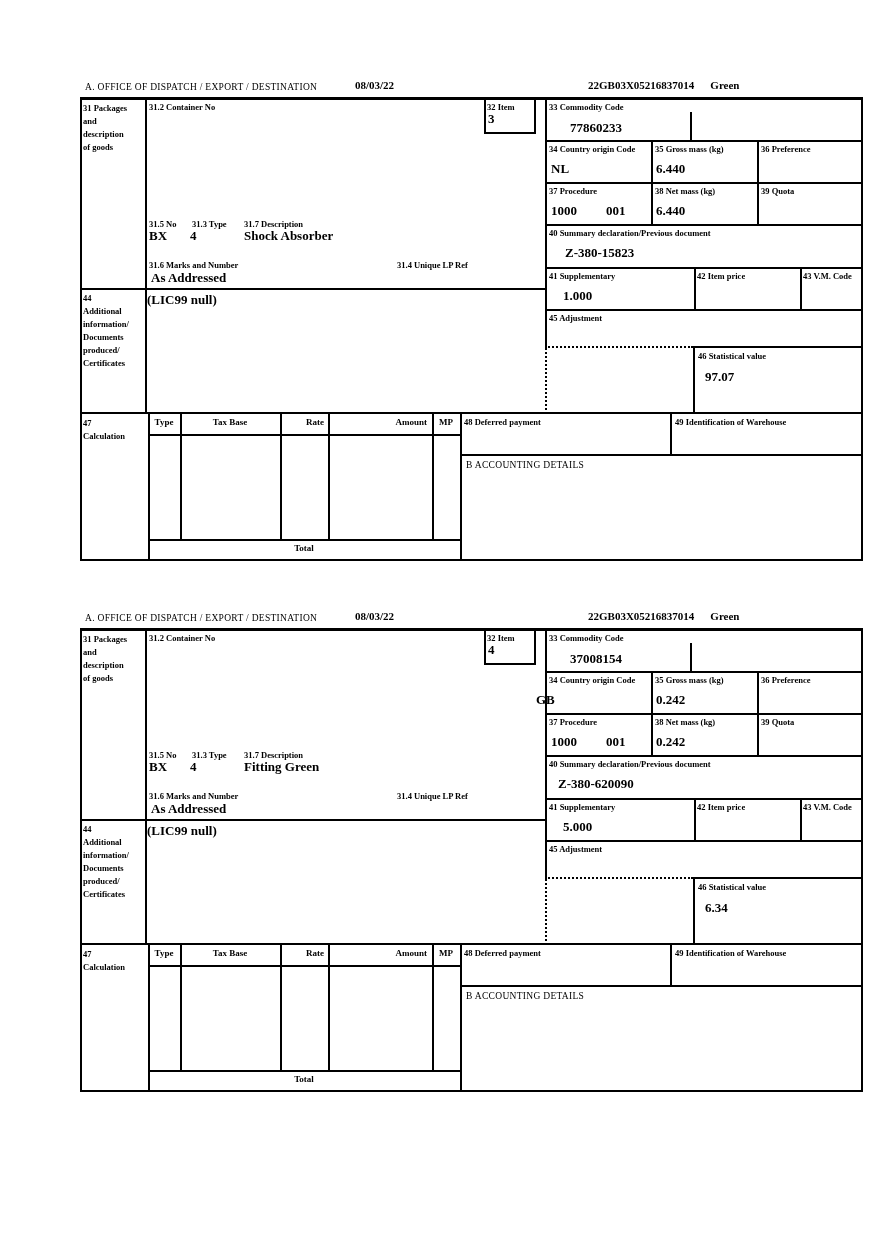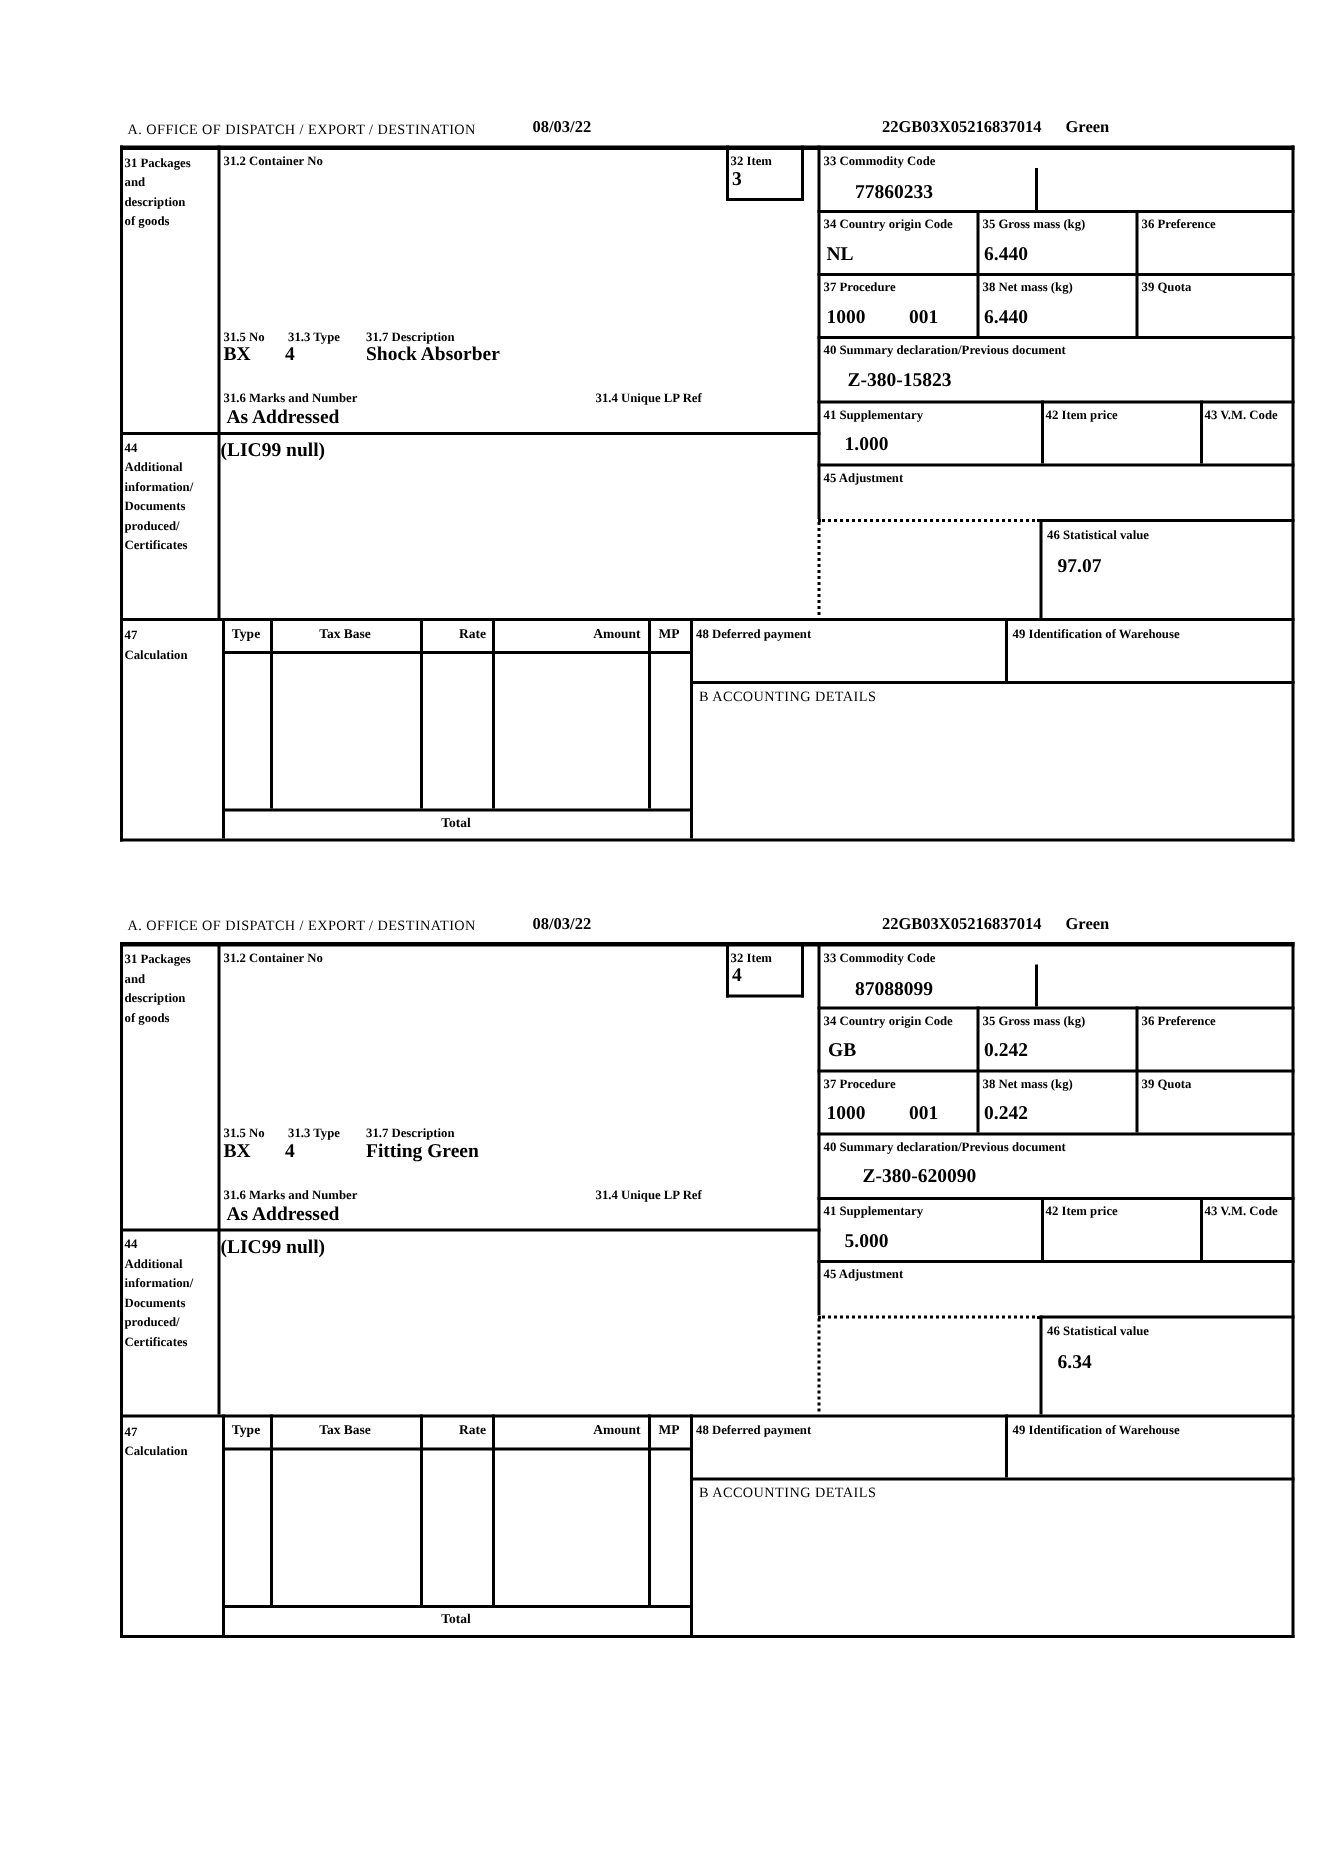--- a/index.html
+++ b/index.html
@@ -197,7 +197,7 @@
   <div class="val" style="left:408px; top:33px;">4</div>
 
   <div class="lbl" style="left:469px; top:24px;">33 Commodity Code</div>
-  <div class="val" style="left:490px; top:42px;">87088099</div>
+  <div class="val" style="left:490px; top:42px;">37008154</div>
 
   <div class="lbl" style="left:469px; top:66px;">34 Country origin Code</div>
   <div class="val" style="left:472px; top:83px;">GB</div>

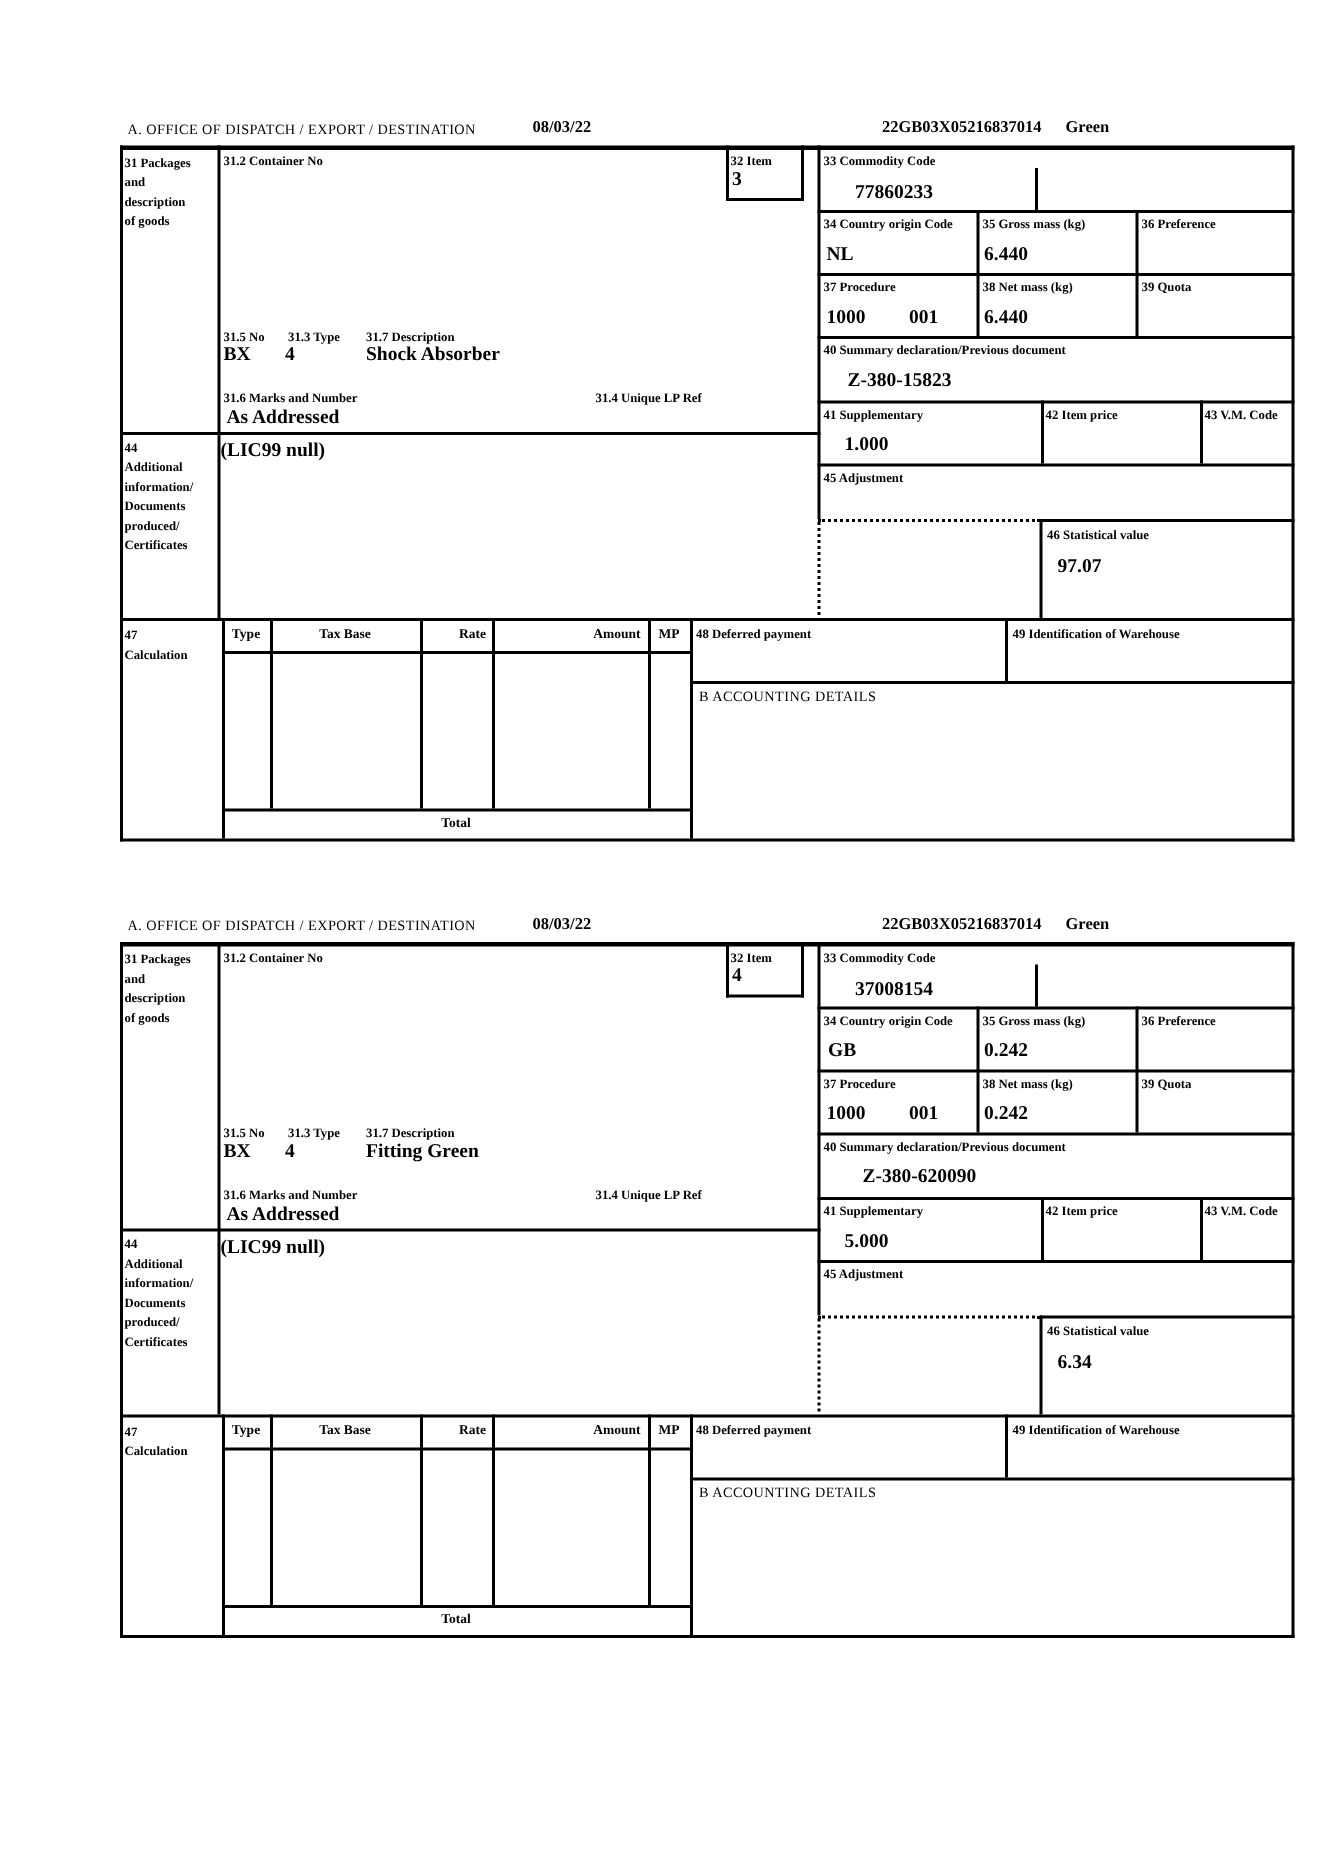--- a/index.html
+++ b/index.html
@@ -200,7 +200,7 @@
   <div class="val" style="left:490px; top:42px;">37008154</div>
 
   <div class="lbl" style="left:469px; top:66px;">34 Country origin Code</div>
-  <div class="val" style="left:472px; top:83px;">GB</div>
+  <div class="val" style="left:456px; top:83px;">GB</div>
   <div class="lbl" style="left:575px; top:66px;">35 Gross mass (kg)</div>
   <div class="val" style="left:576px; top:83px;">0.242</div>
   <div class="lbl" style="left:681px; top:66px;">36 Preference</div>

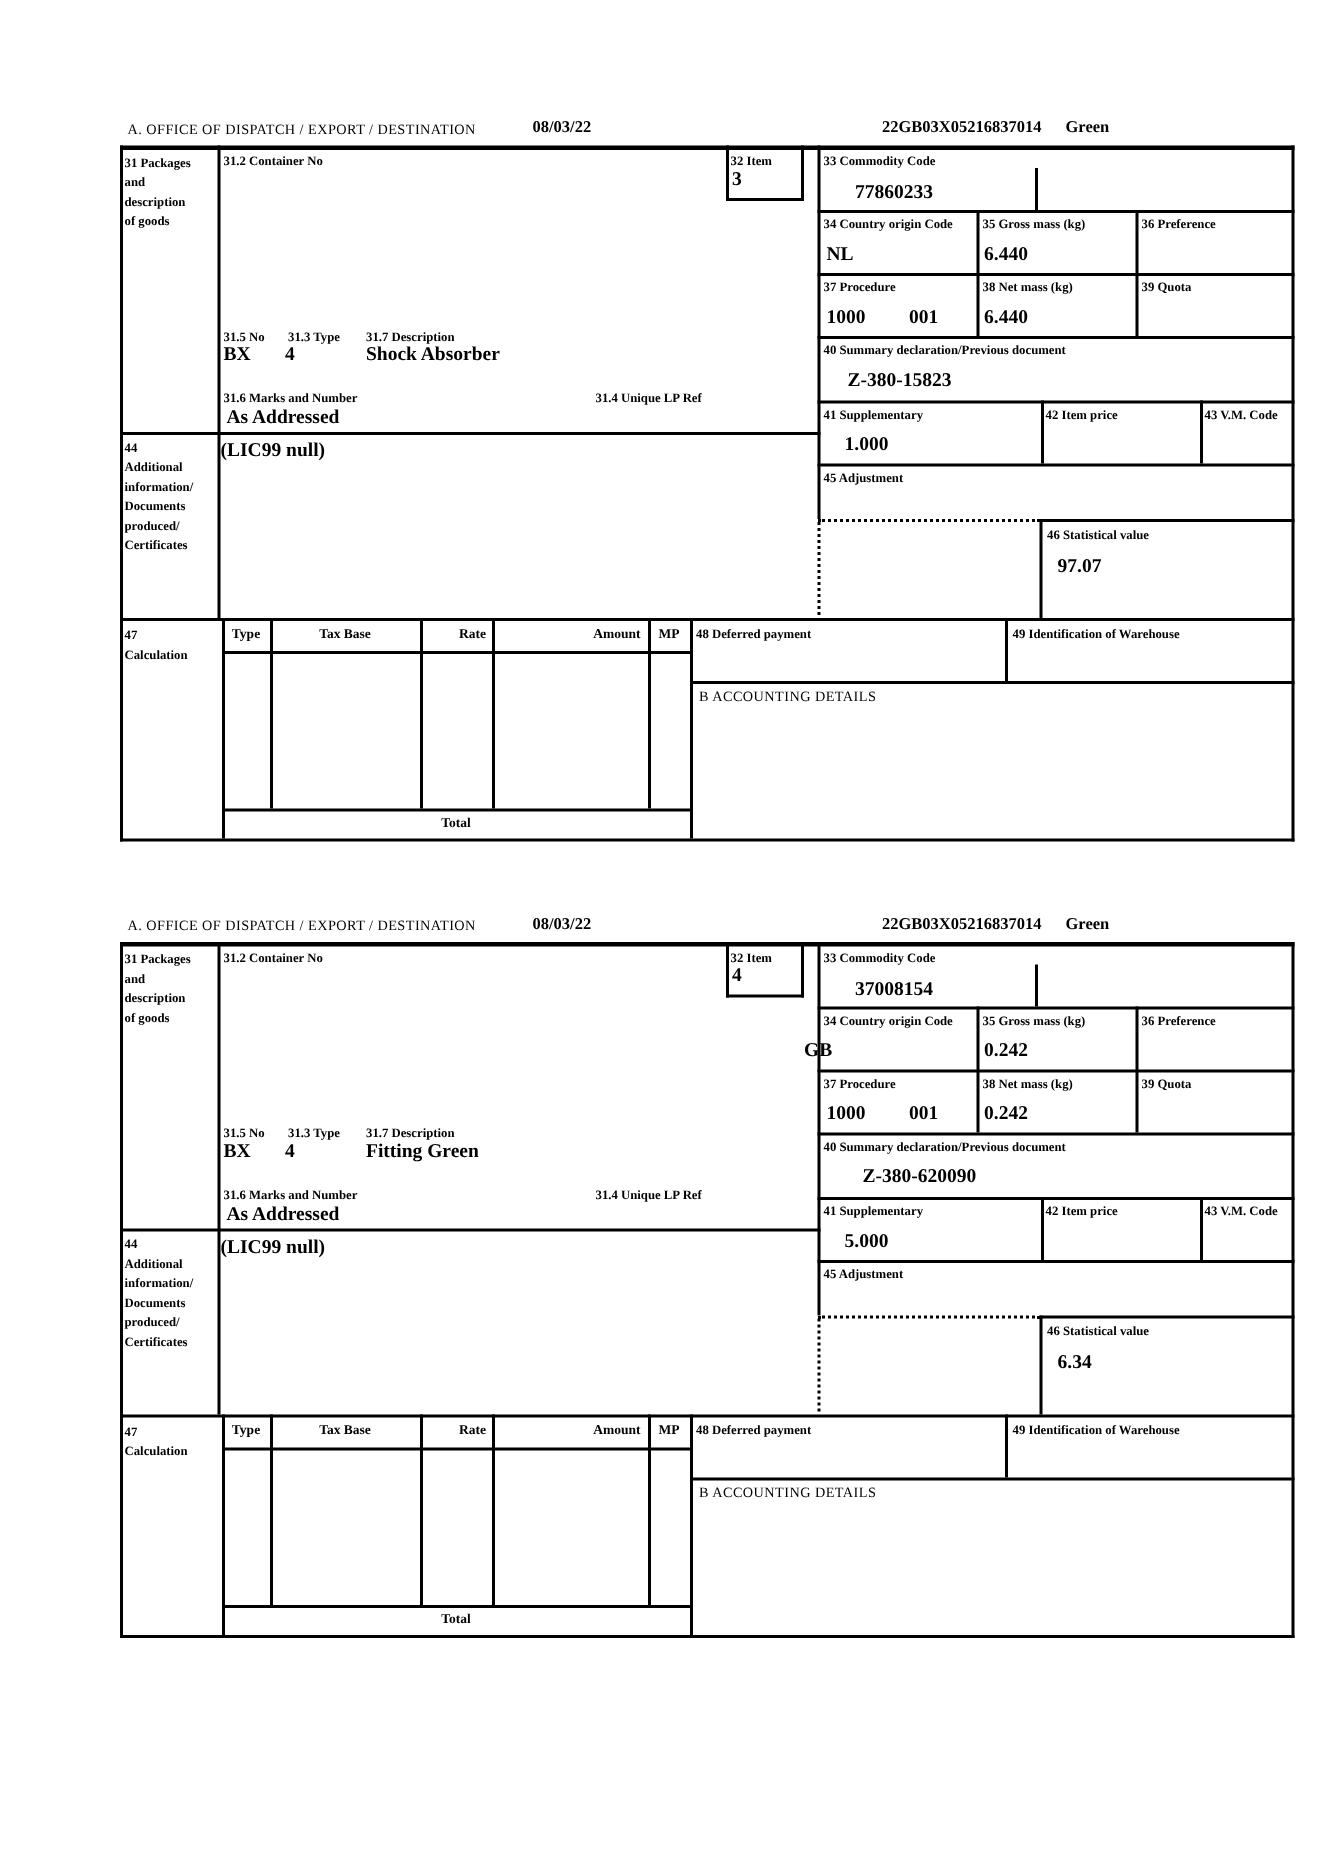--- a/index.html
+++ b/index.html
@@ -213,7 +213,7 @@
   <div class="lbl" style="left:681px; top:108px;">39 Quota</div>
 
   <div class="lbl" style="left:469px; top:150px;">40 Summary declaration/Previous document</div>
-  <div class="val" style="left:495px; top:167px;">Z-380-620090</div>
+  <div class="val" style="left:478px; top:167px;">Z-380-620090</div>
 
   <div class="lbl" style="left:469px; top:193px;">41 Supplementary</div>
   <div class="val" style="left:483px; top:210px;">5.000</div>

